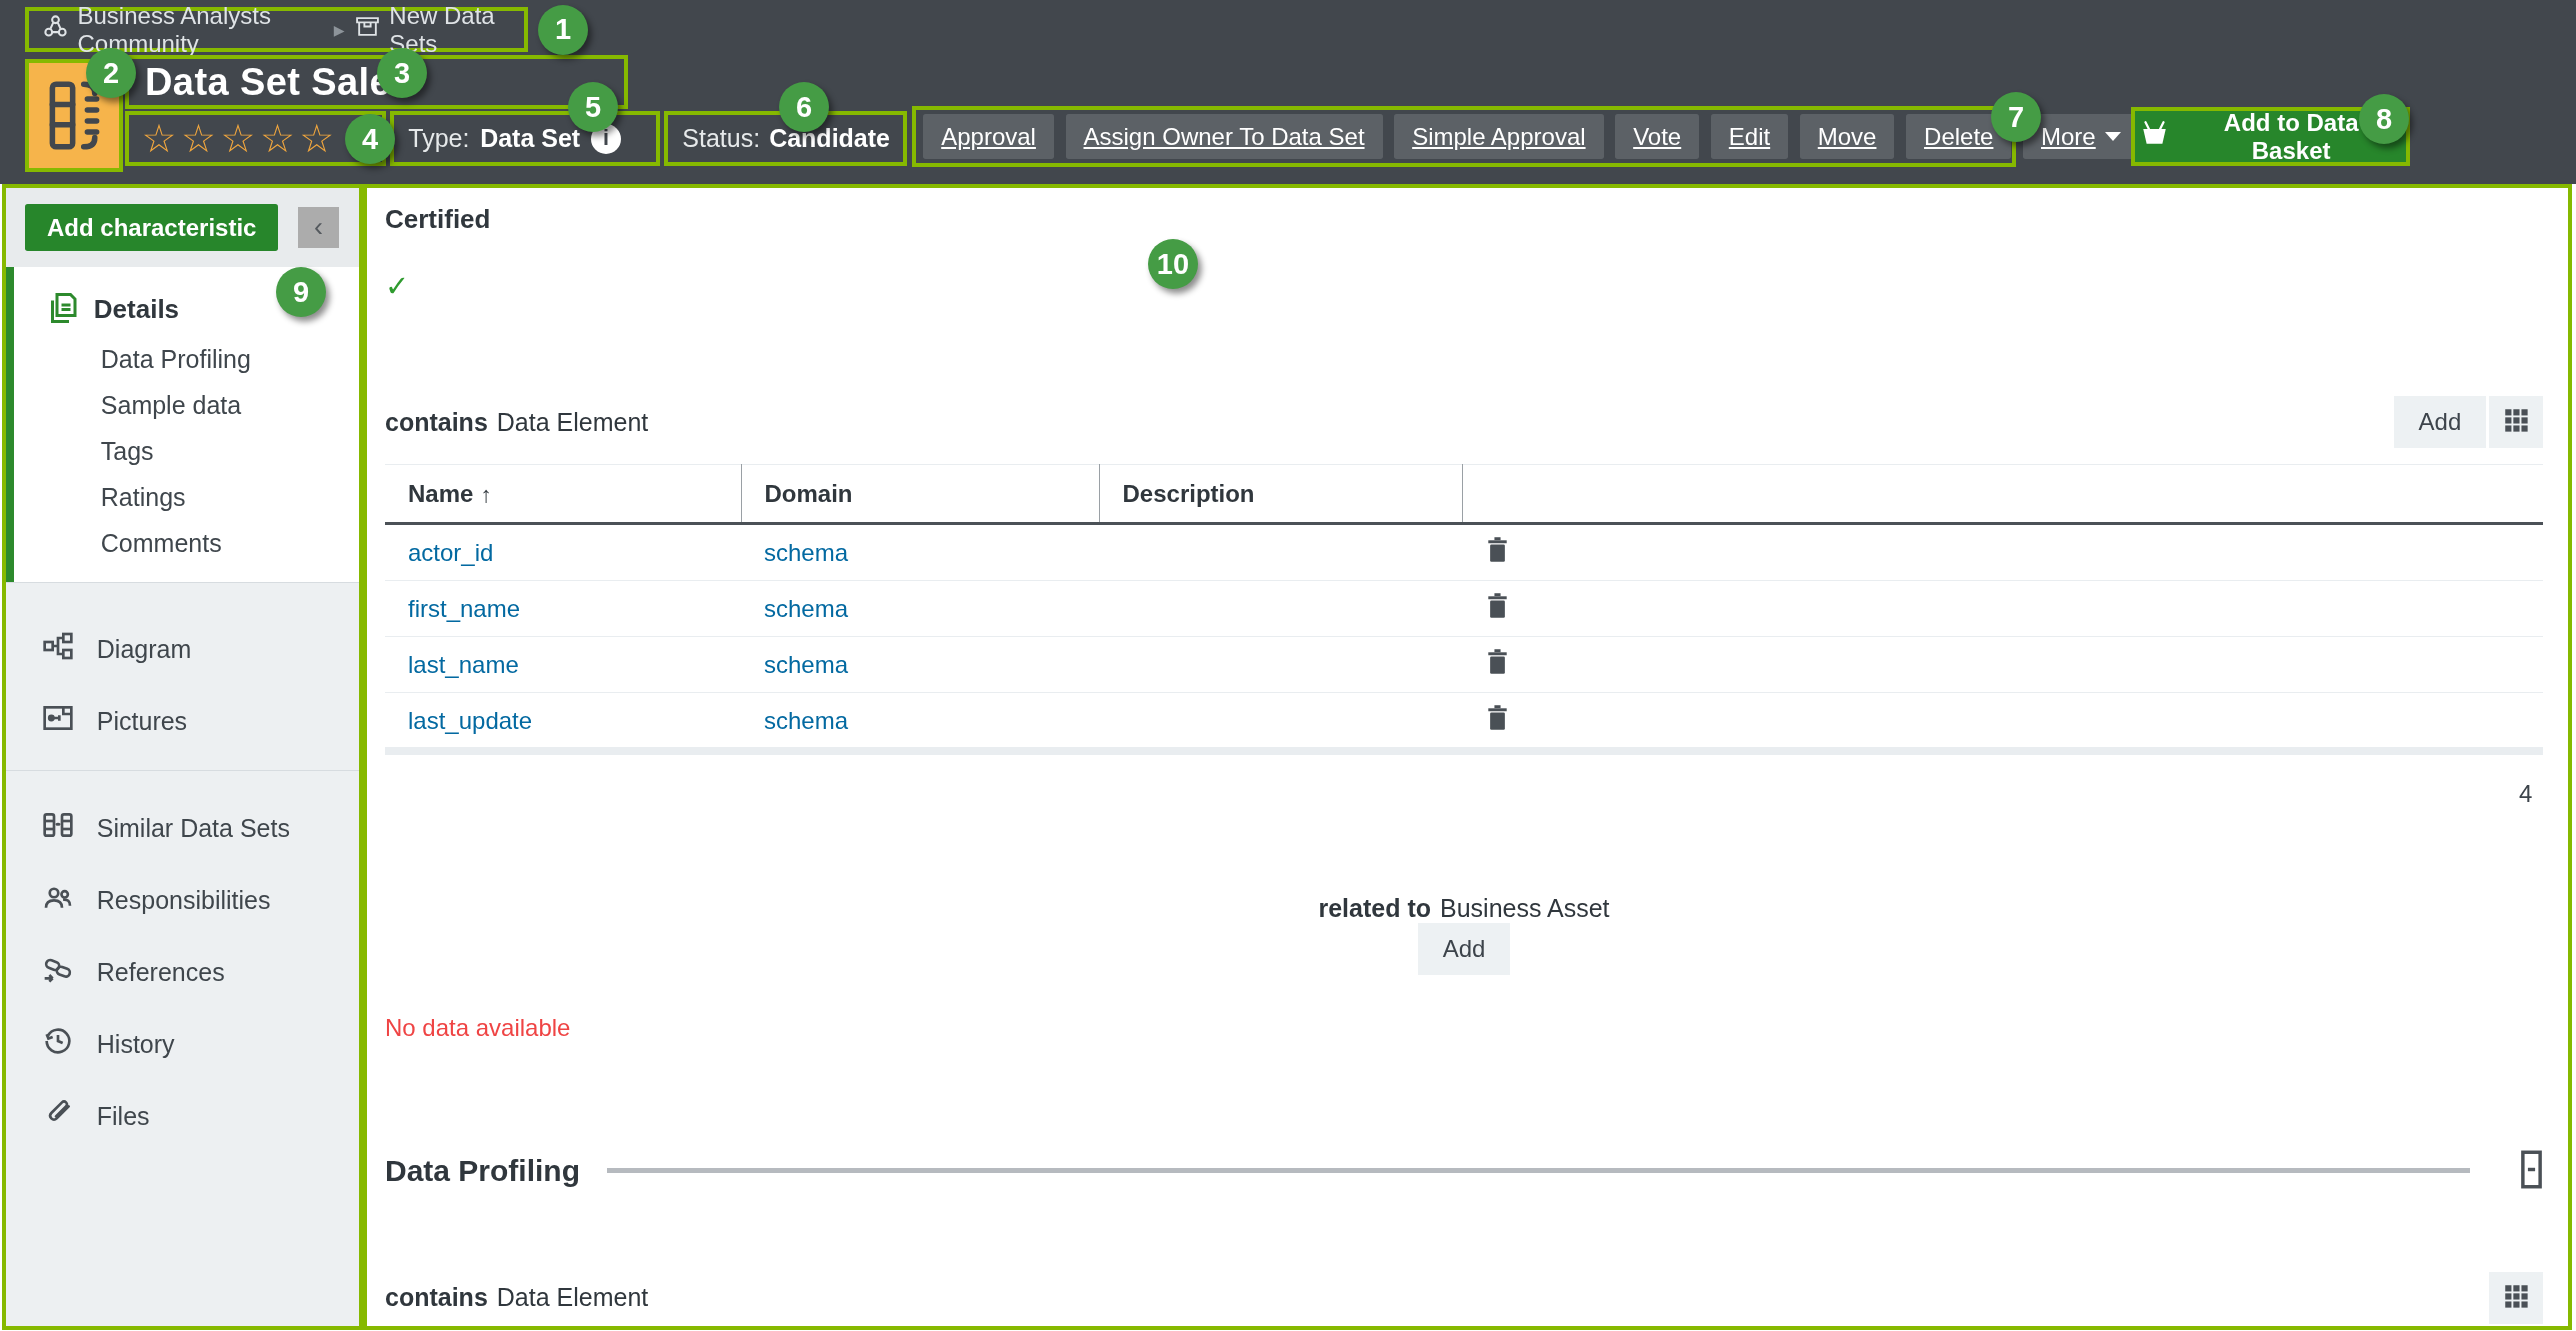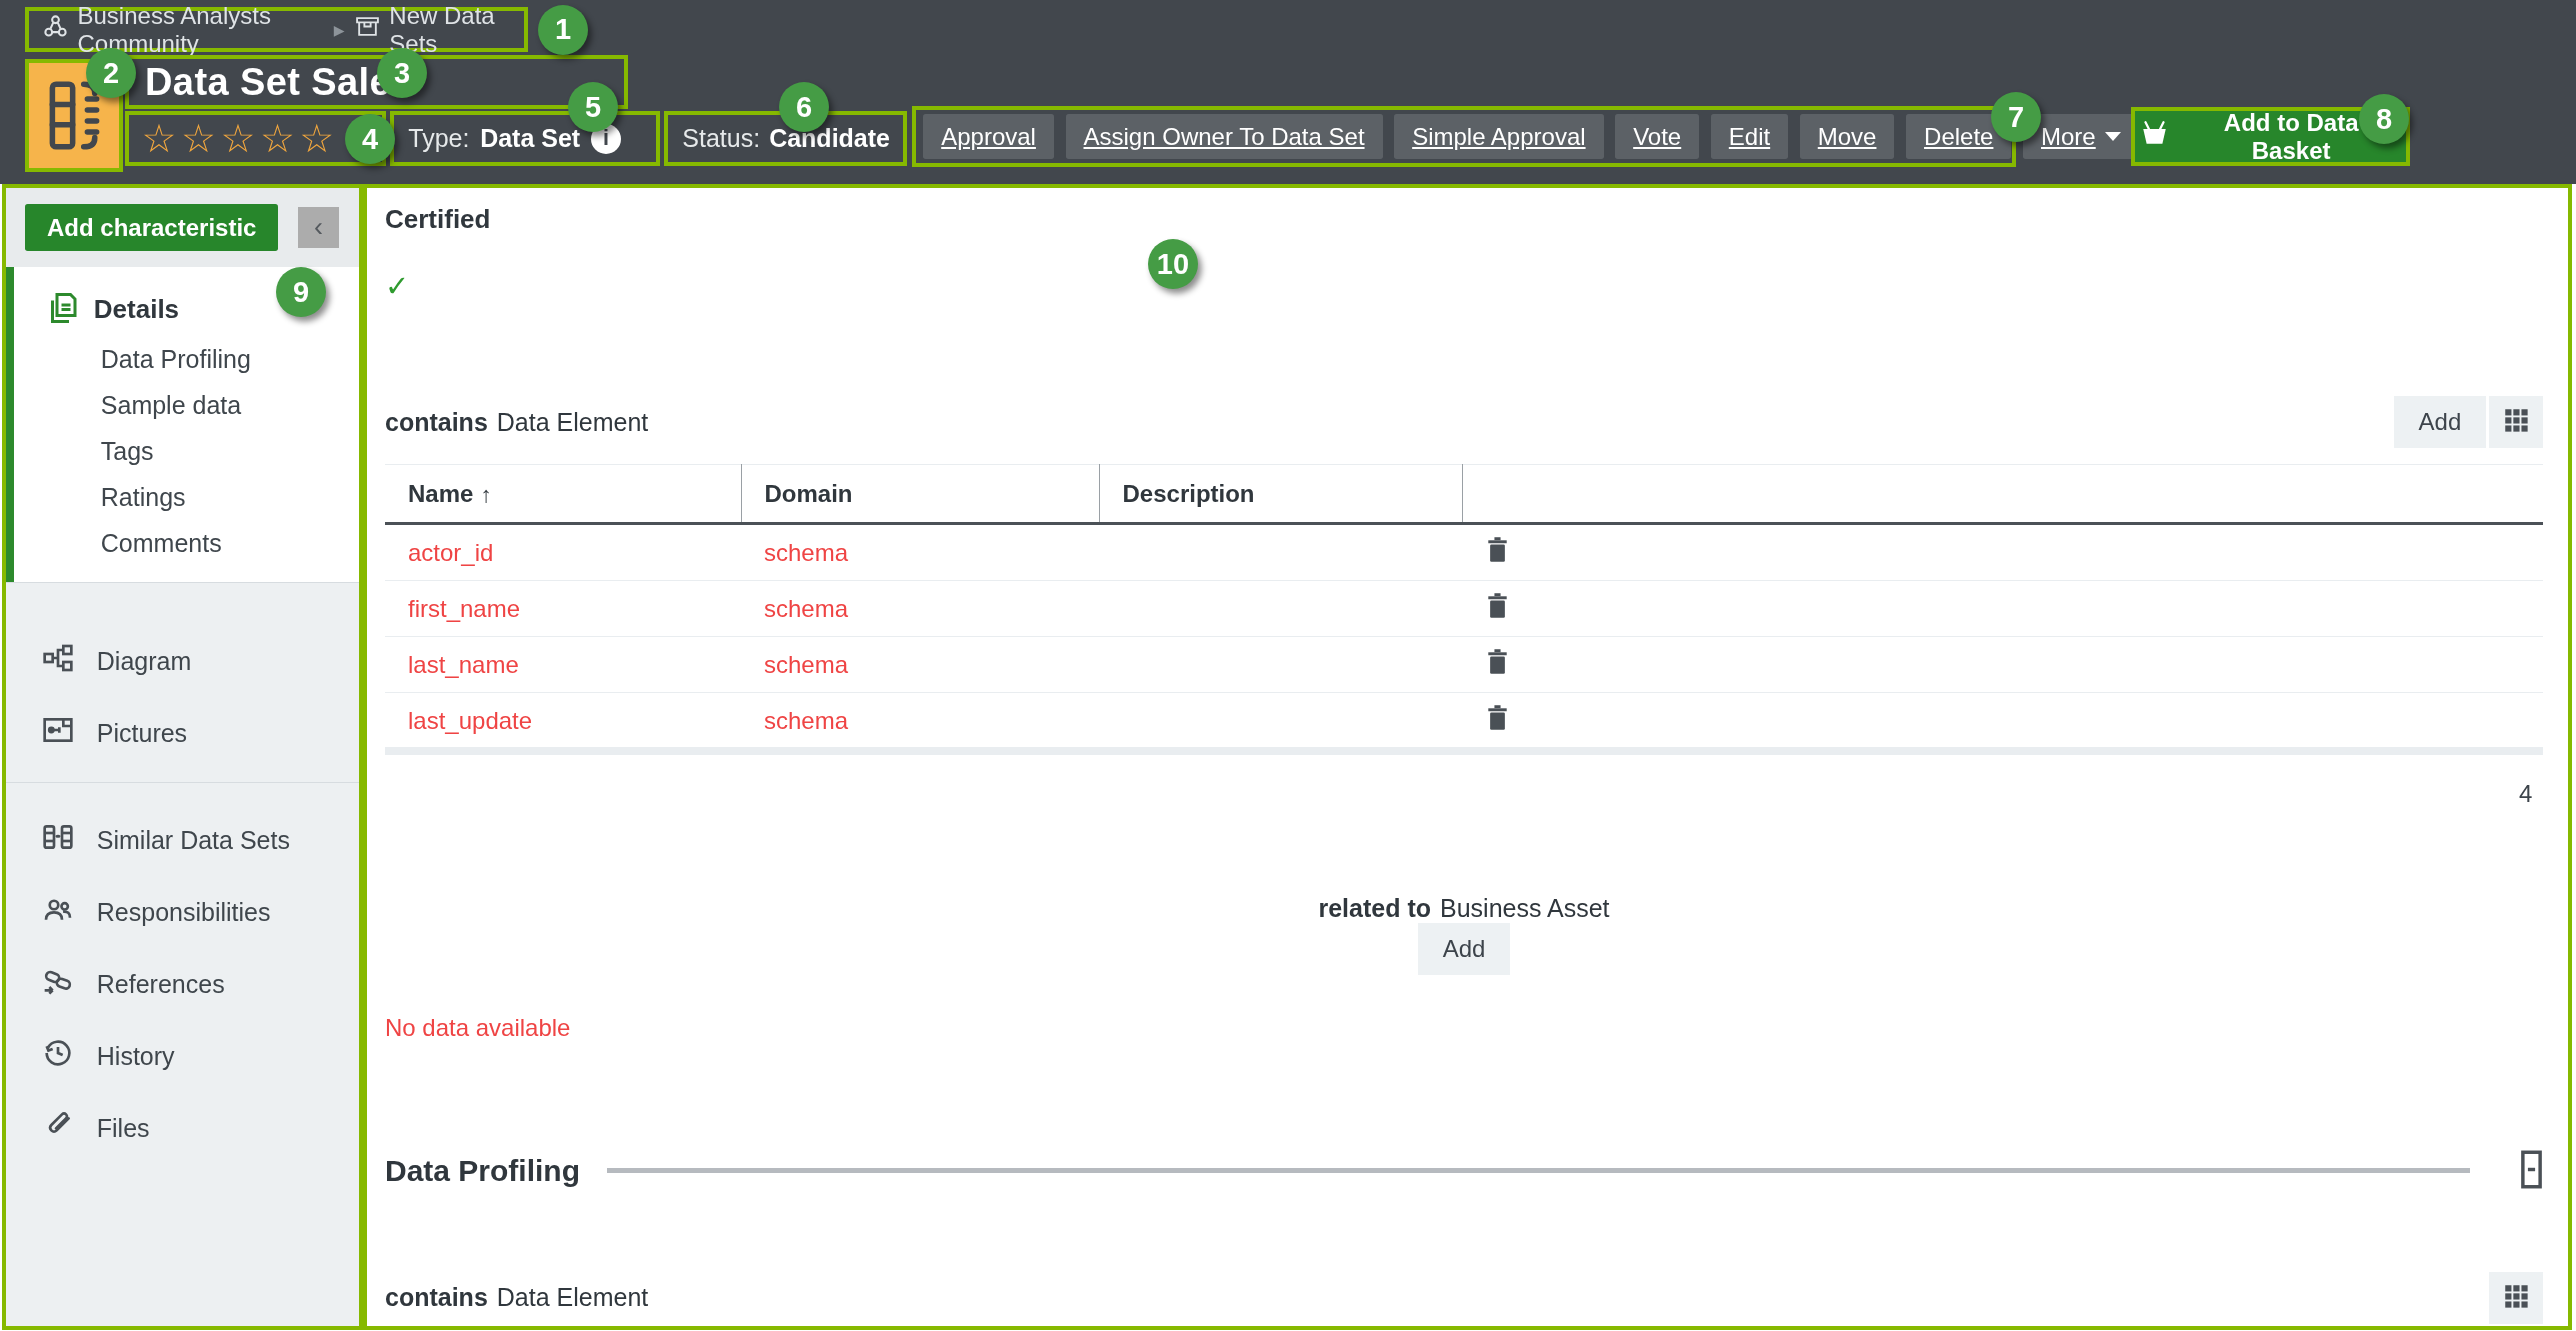--- a/index.html
+++ b/index.html
@@ -93,7 +93,7 @@
      border-bottom:3.6px solid #4b5157;}
   .colsep{border-left:1.8px solid #9aa0a5;}
   .colsep-r{border-right:1.8px solid #9aa0a5;}
-  td{font-size:24px;color:#ef4444;height:55px;padding:0 0 0 23px;border-bottom:1.8px solid #e9edf0;}
+  td{font-size:24px;color:#0369a1;height:55px;padding:0 0 0 23px;border-bottom:1.8px solid #e9edf0;}
   .tbl-footbar{height:7.2px;background:#e9edf0;margin-top:-1.8px;}
   .arrow-up{font-size:22.4px;margin-left:7.2px;}
   .count-right{text-align:right;font-size:24px;color:#3d444b;margin:25px 10.7px 0 0;}

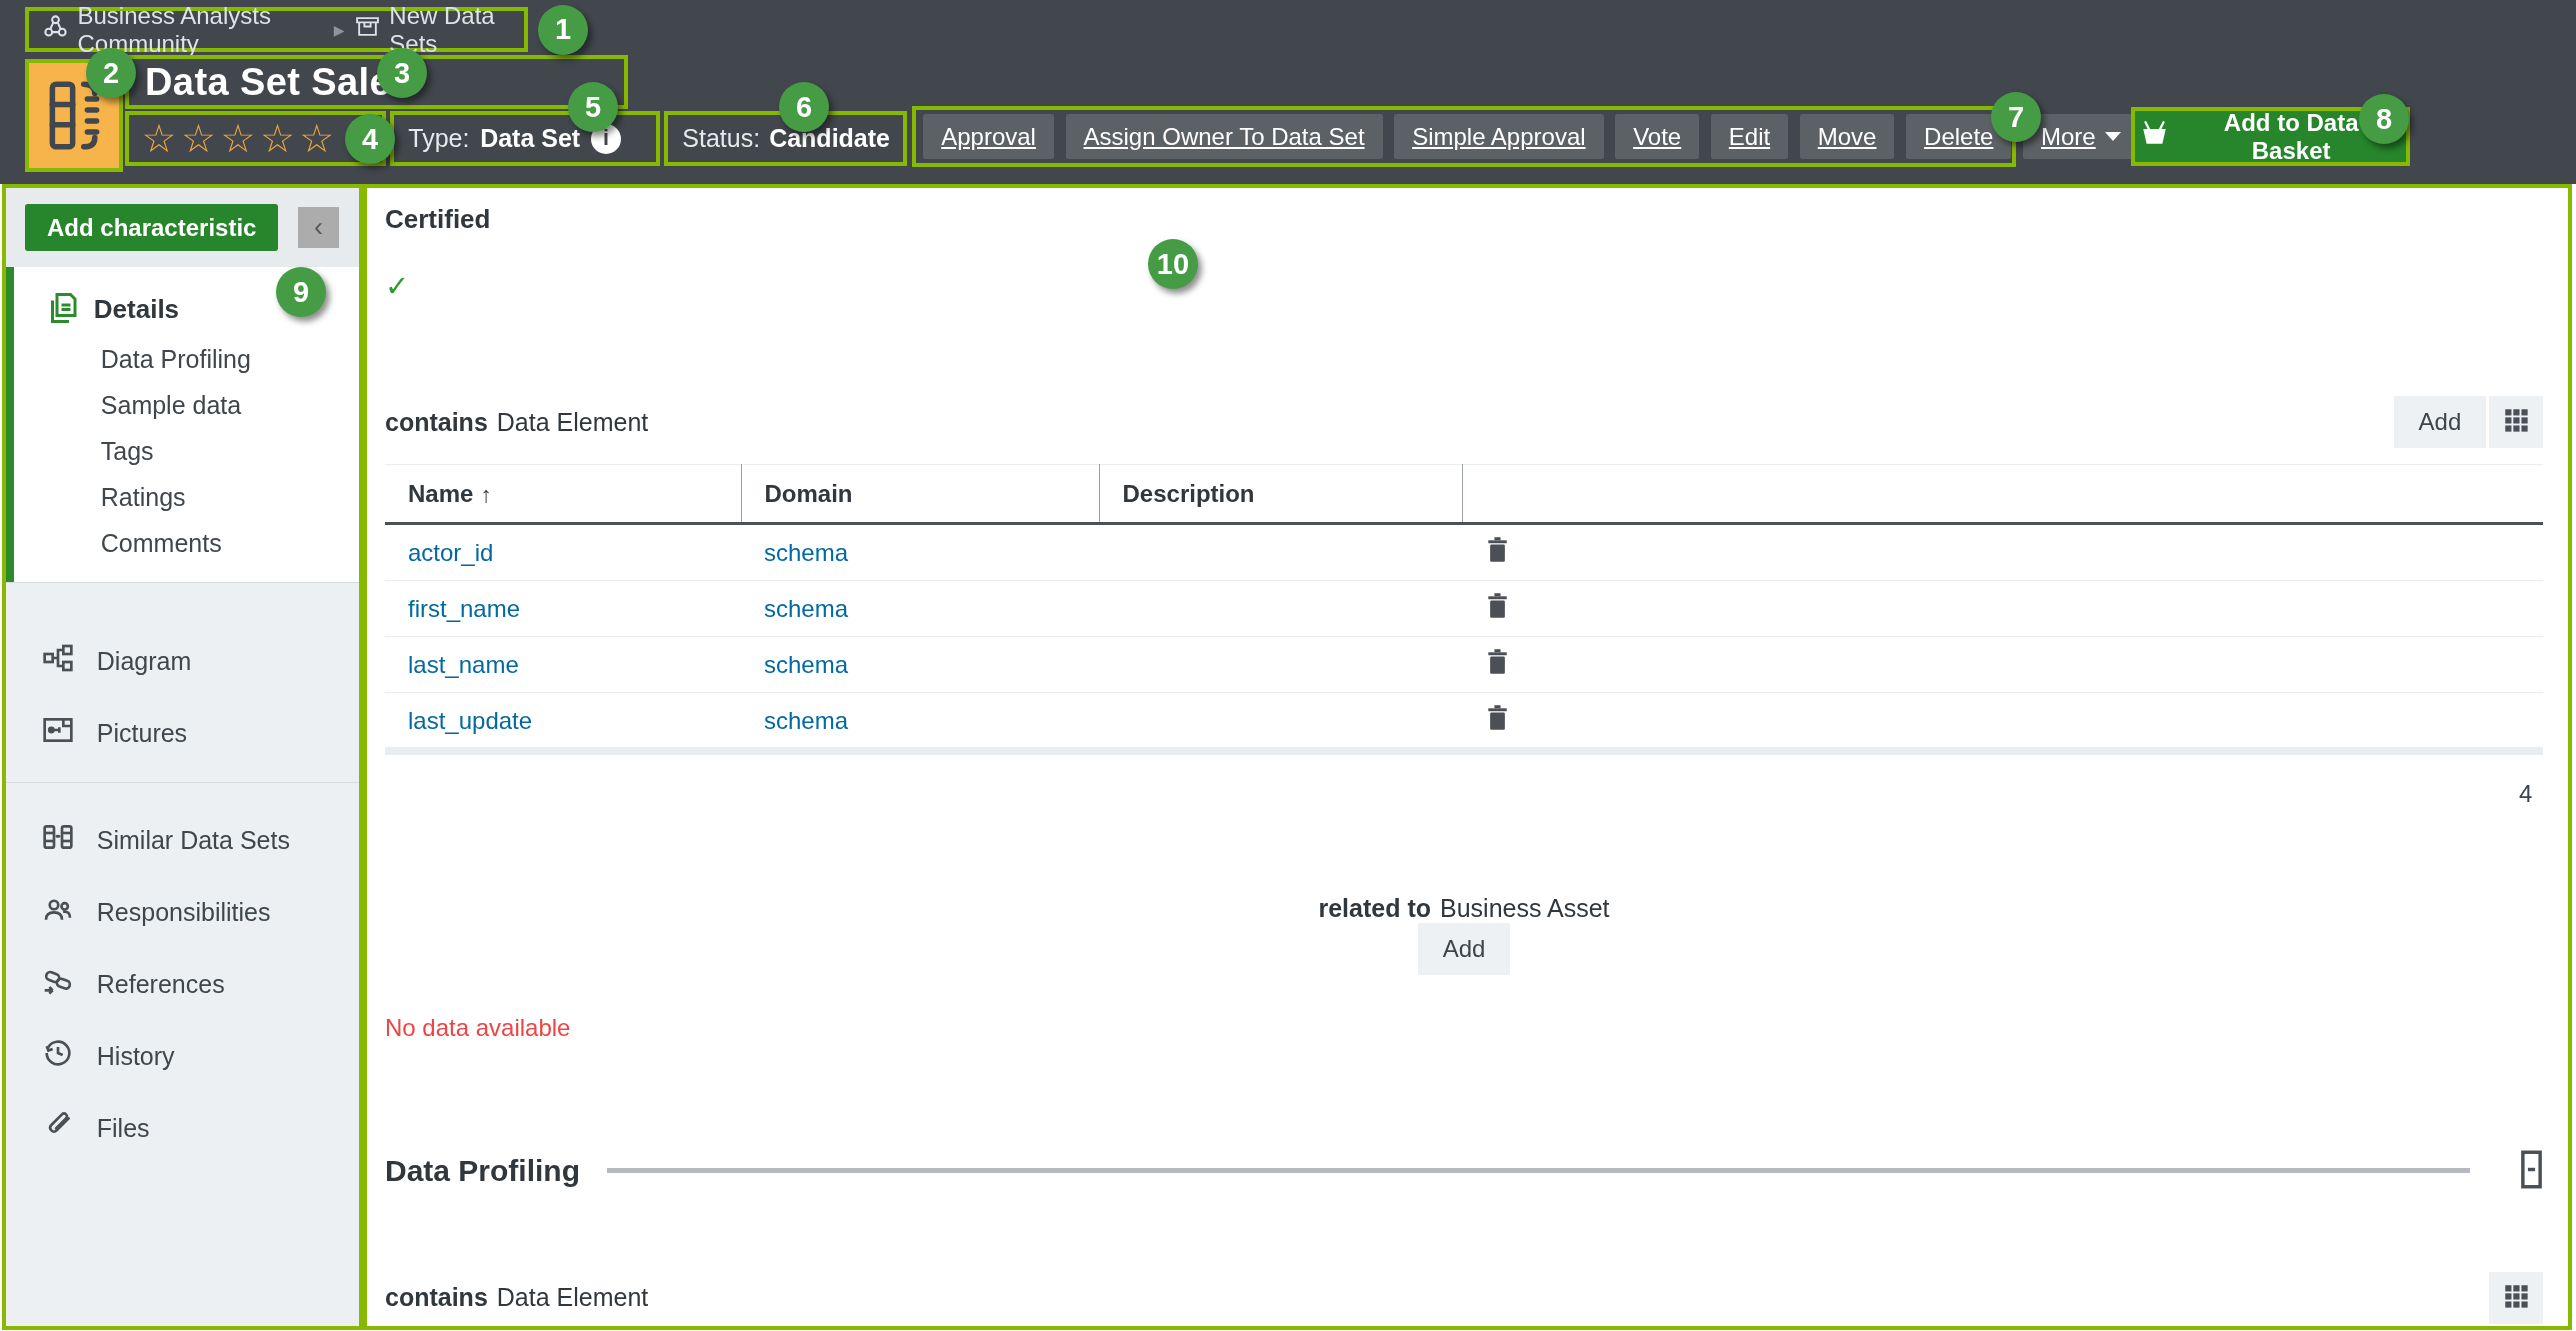--- a/index.html
+++ b/index.html
@@ -70,7 +70,7 @@
   .sb-gray{flex:1 1 auto;background:#edf0f2;border-top:1.8px solid #d7dce0;}
   .sb-gray-item{display:flex;align-items:center;gap:23px;height:72px;padding-left:36px;
                 font-size:25px;color:#3f464c;}
-  .sb-block1{padding-top:30px;margin-top:12px;}
+  .sb-block1{padding-top:30px;}
   .sb-divider{border-top:1.8px solid #d7dce0;margin:12.5px 0 21.5px 0;}
 
   

